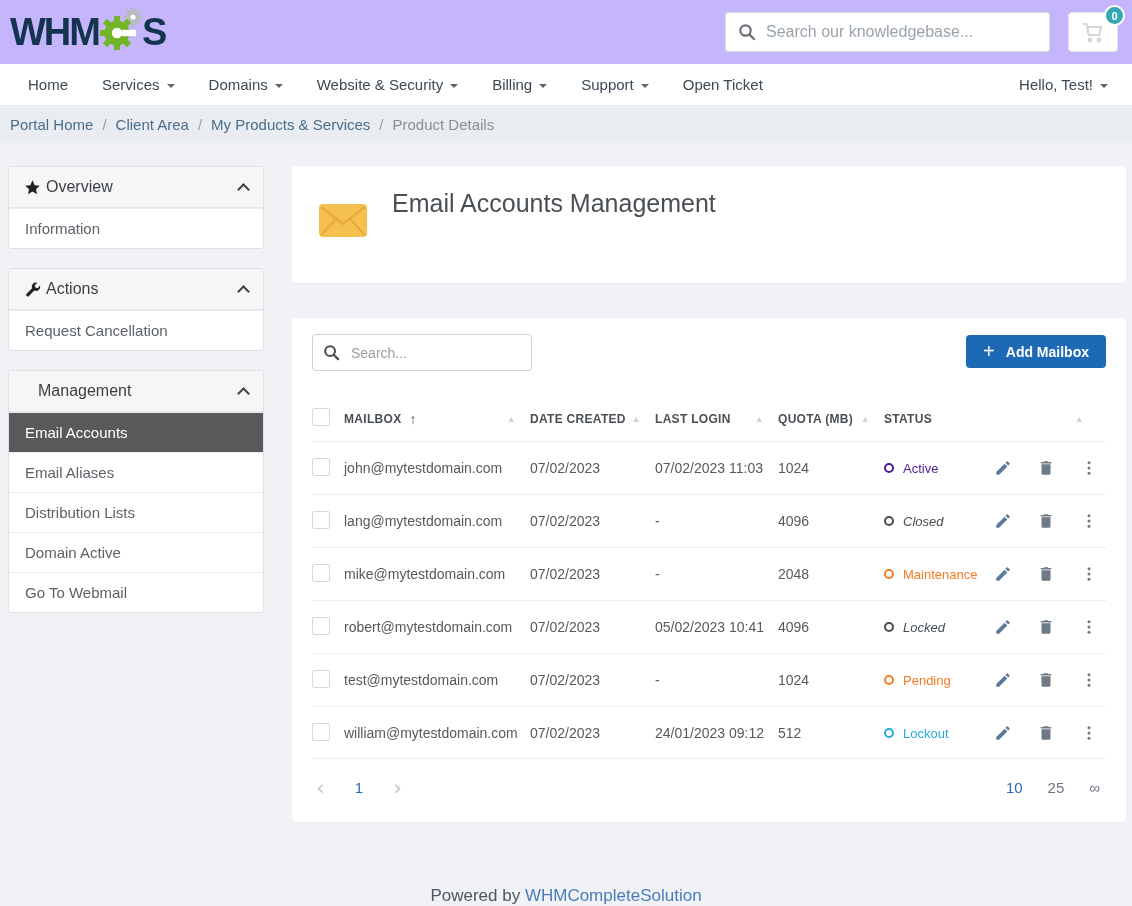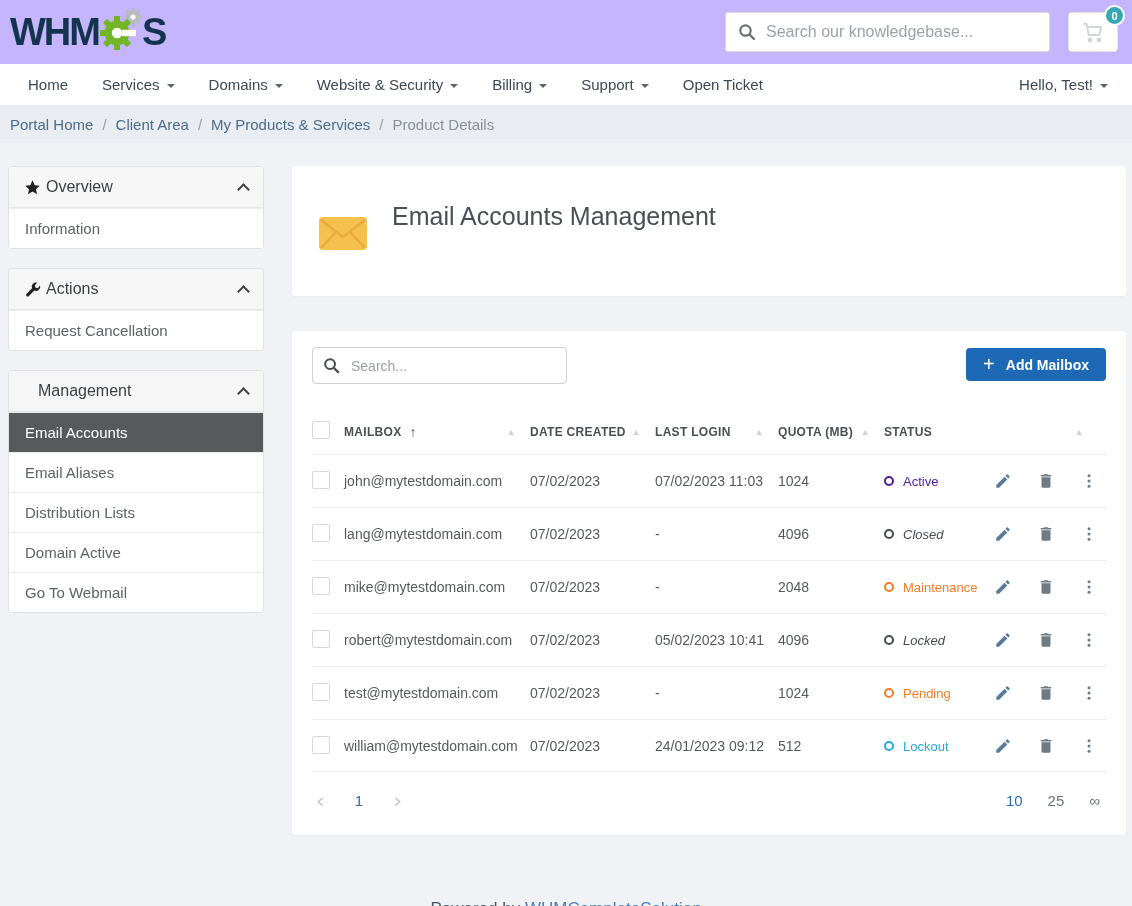--- a/index.html
+++ b/index.html
@@ -56,7 +56,7 @@
 
   
   .card { background:#fff; border-radius:4px; box-shadow:0 1px 2px rgba(0,0,0,0.04); }
-  .head-card { padding:36px 26px 38px 26px; display:flex; margin-bottom:35px; }
+  .head-card { padding:23px 26px 38px 26px; display:flex; margin-bottom:35px; }
   .head-icon { flex:none; margin:6px 24px 0 0; }
   .head-title { font-size:25px; color:#494f55; font-weight:400; margin-bottom:22px; }
   .head-sub { font-size:14px; color:#555b60; }

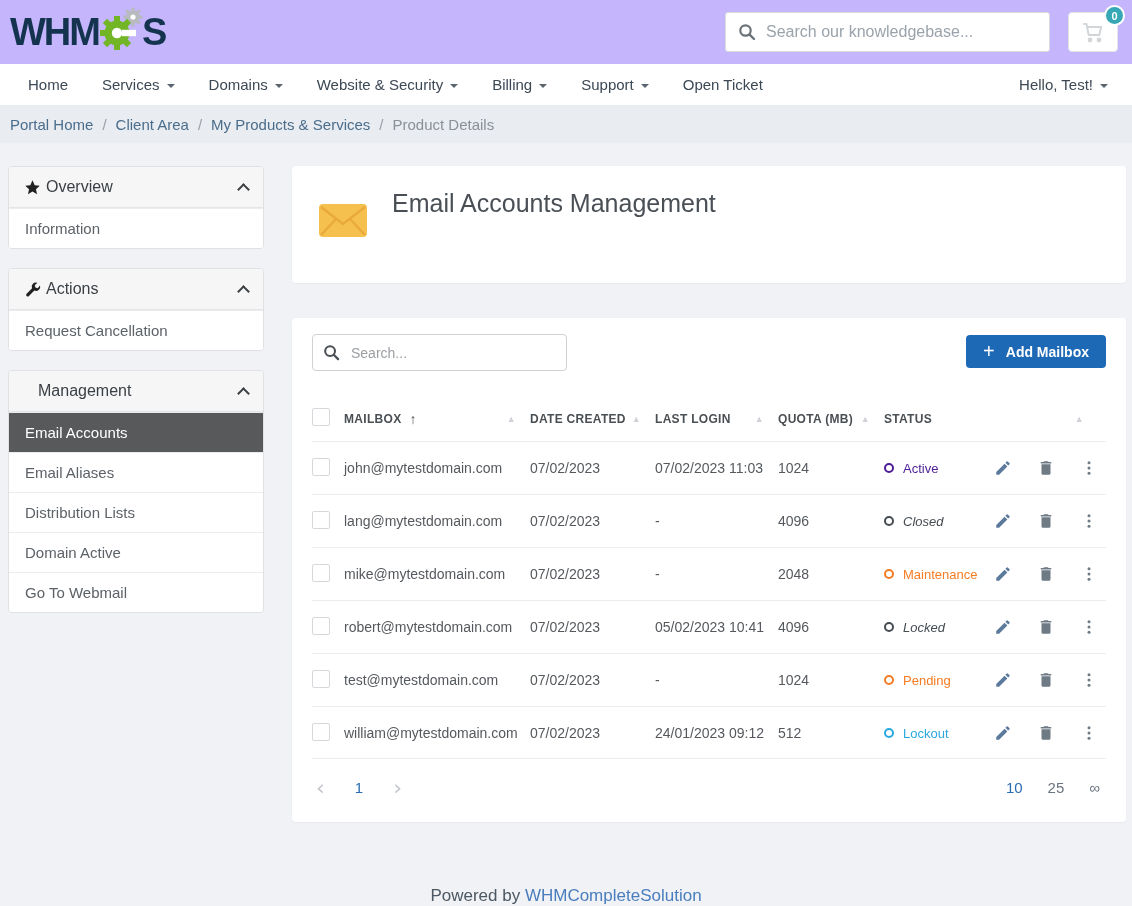--- a/index.html
+++ b/index.html
@@ -64,7 +64,7 @@
   
   .table-card { padding:16px 20px 6px 20px; }
   .toolbar { display:flex; align-items:flex-start; }
-  .tbl-search { position:relative; width:255px;border-radius:6px; }
+  .tbl-search { position:relative; width:220px;border-radius:6px; }
   .tbl-search input { width:100%; height:37px; border:1px solid #cfd2d5; border-radius:4px; padding:0 10px 0 38px; font-size:14px; color:#555; outline:none; font-family:inherit; }
   .tbl-search input::placeholder { color:#9b9fa3; }
   .tbl-search .mag { position:absolute; left:11px; top:10px; }

